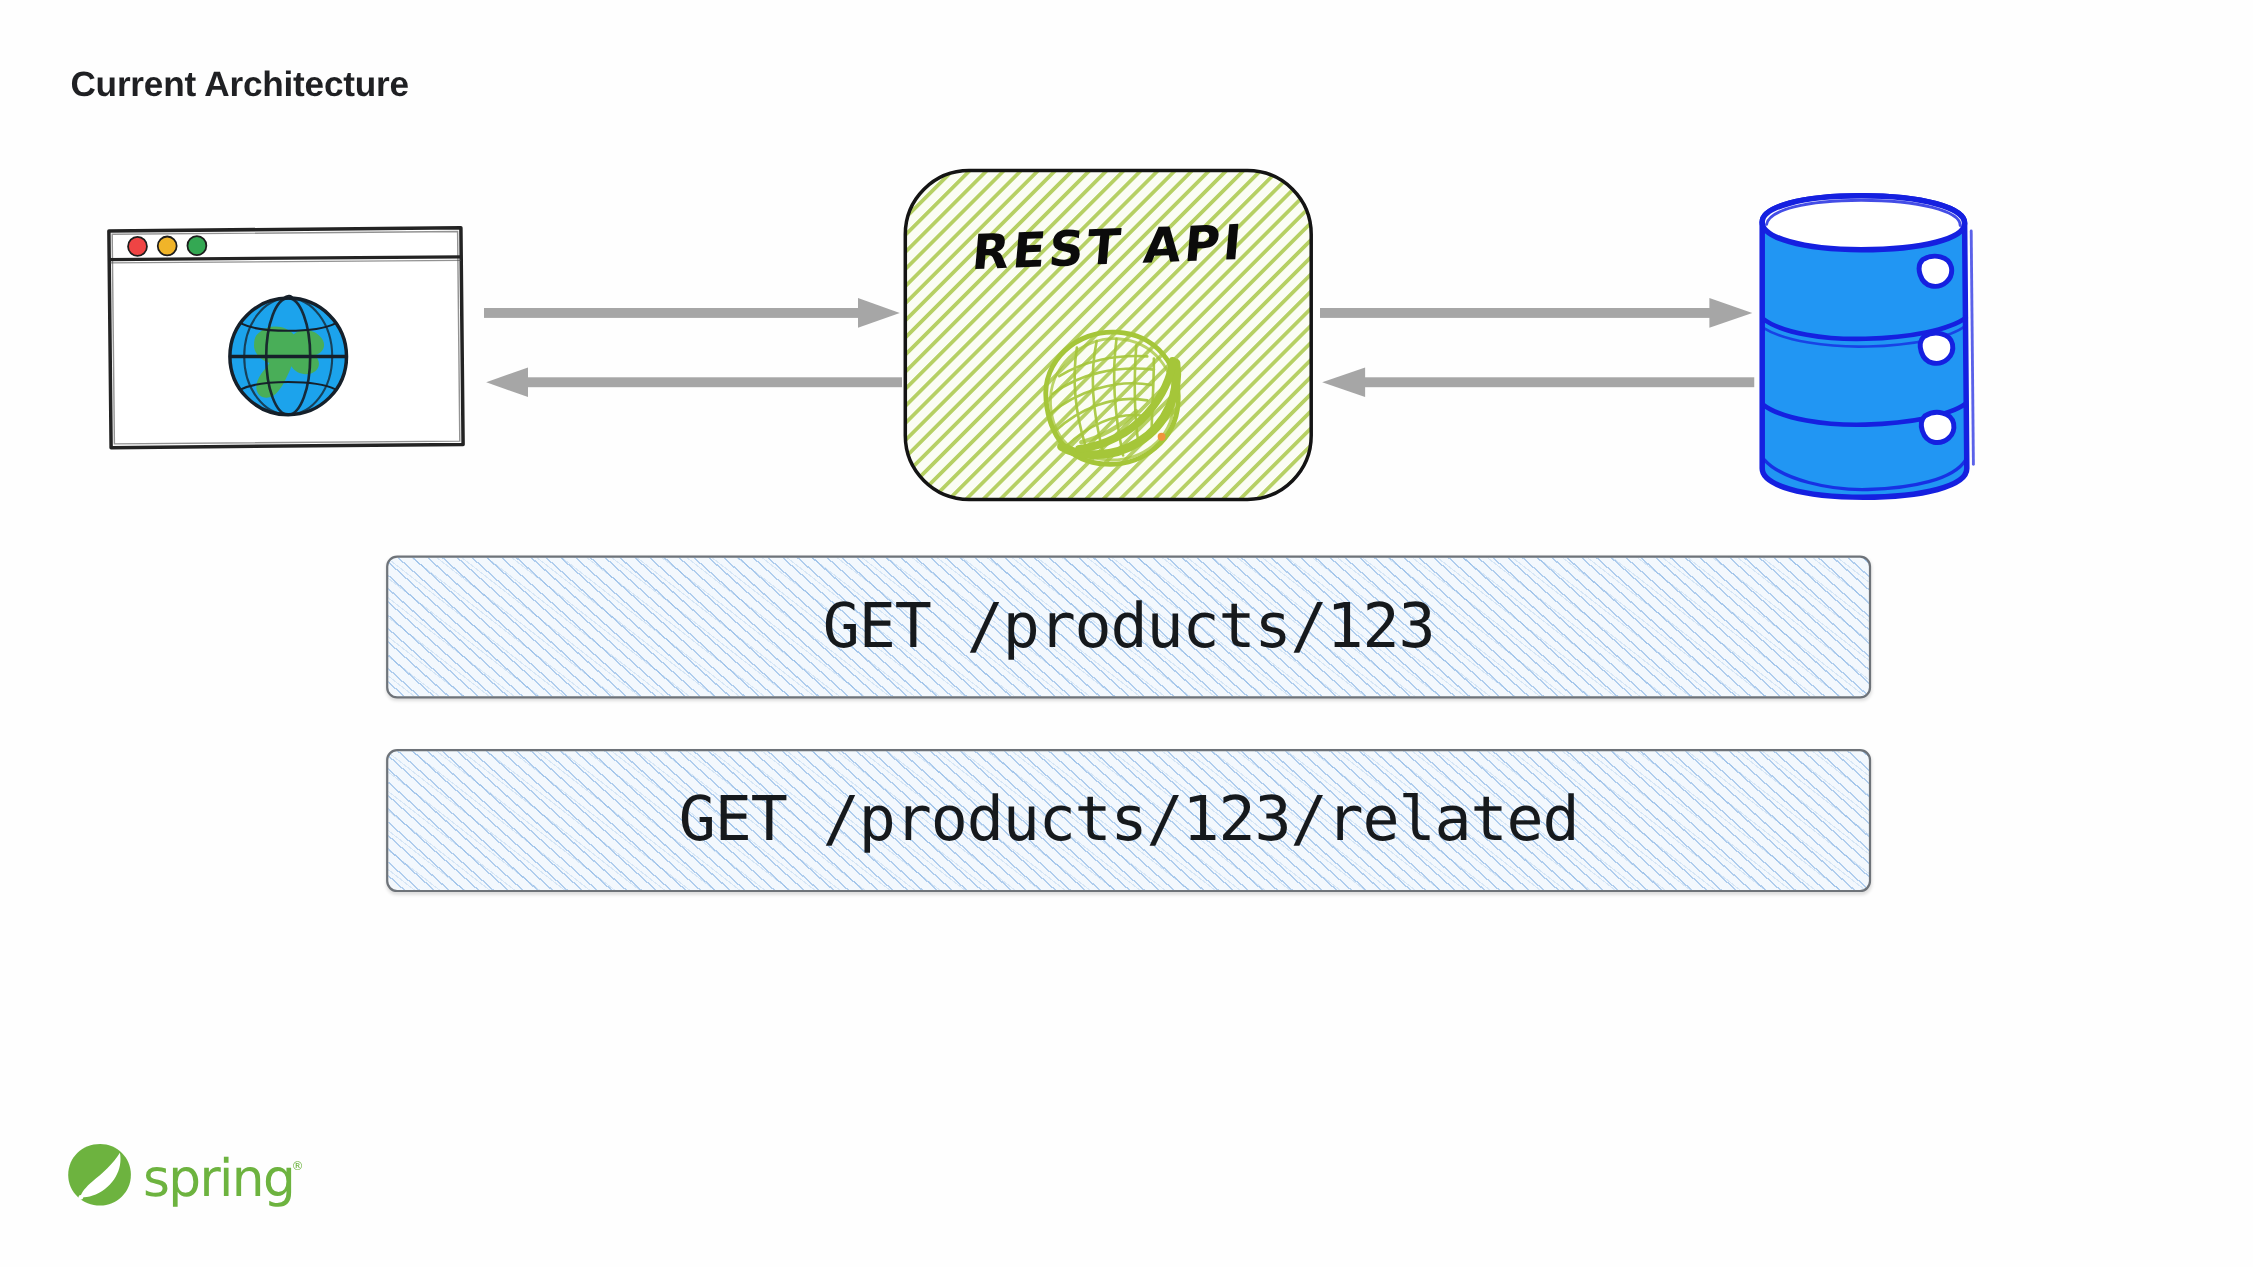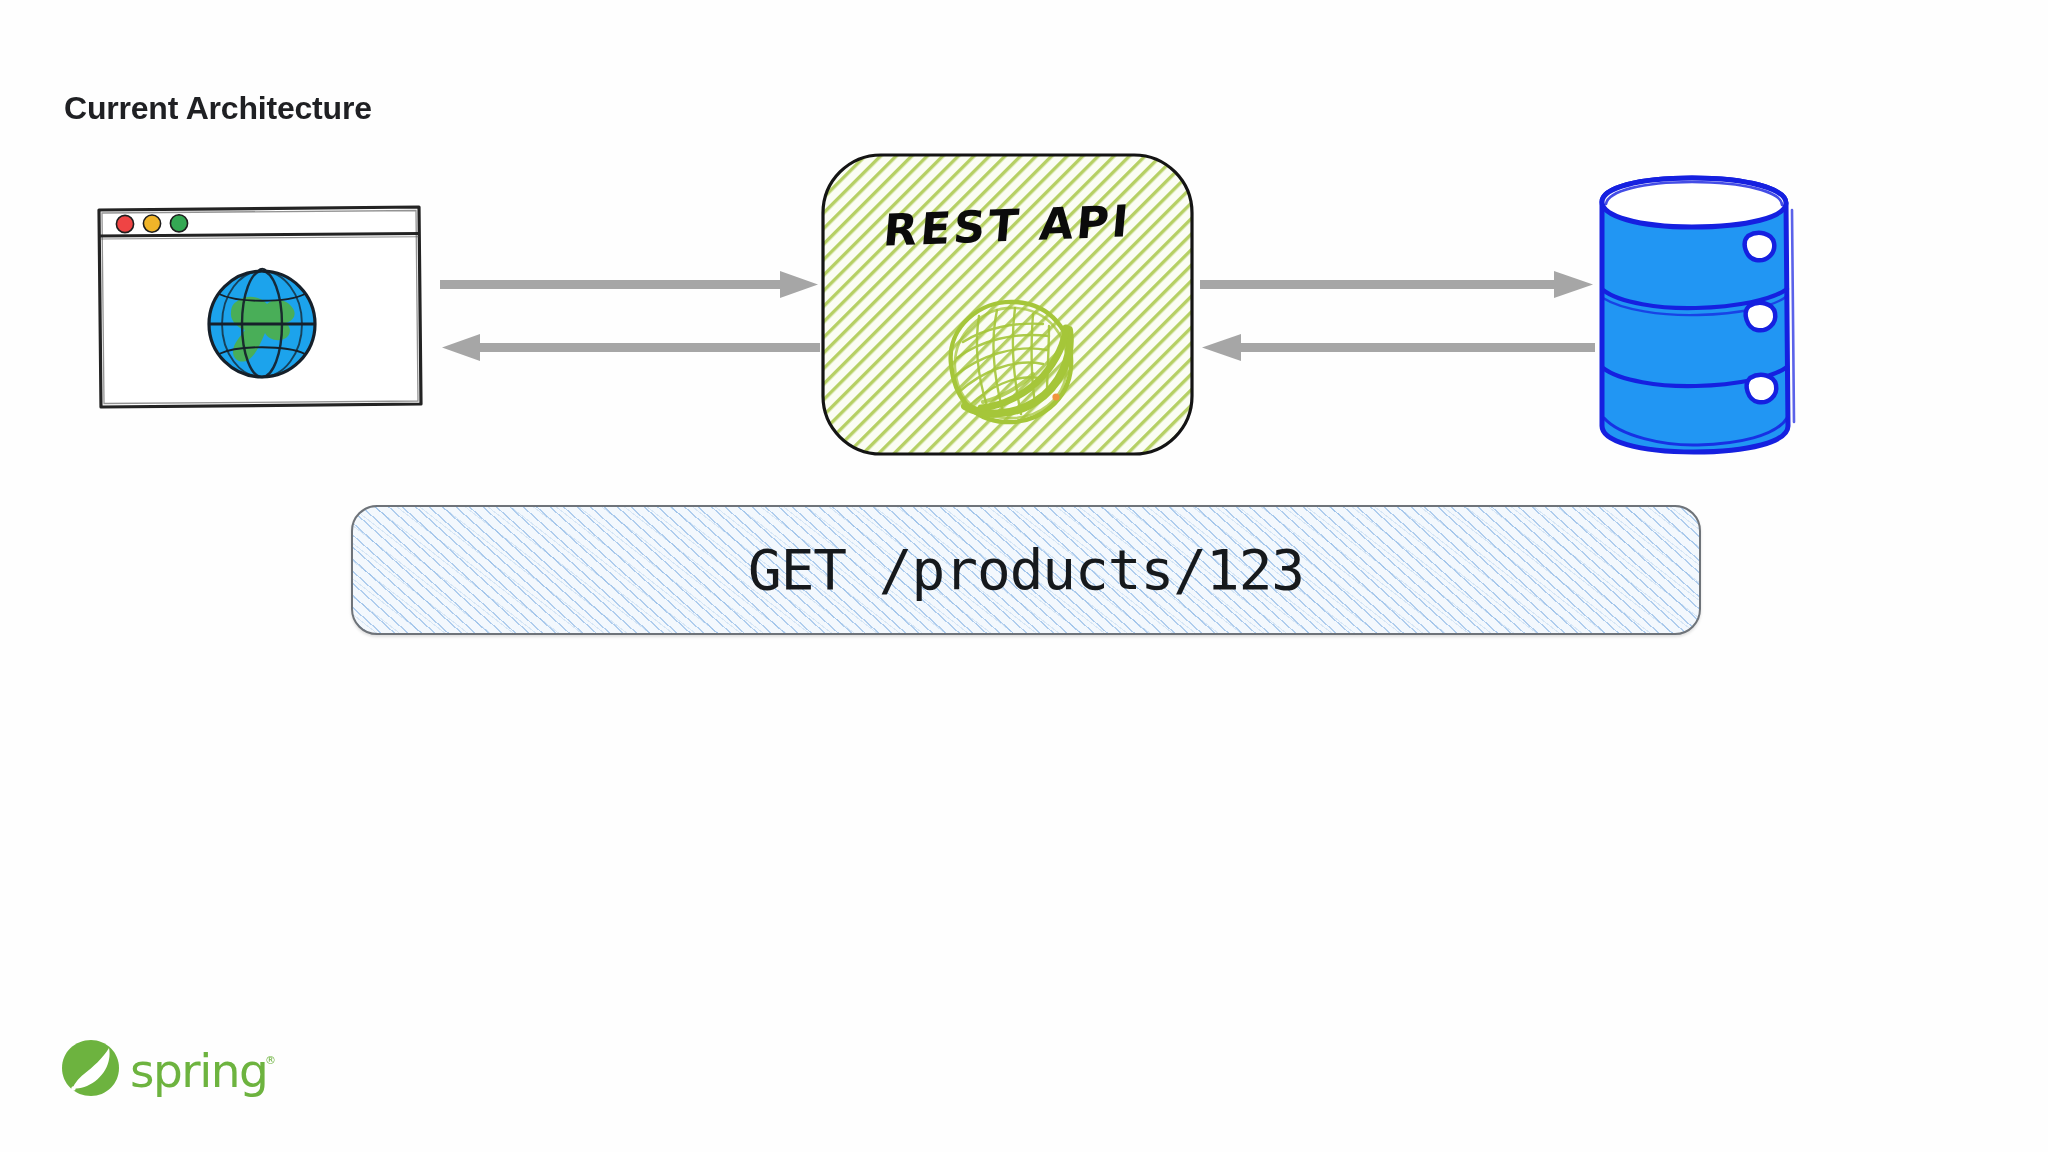--- a/index.html
+++ b/index.html
@@ -26,7 +26,6 @@
     color: #1f2023;
     letter-spacing: -0.2px;
     white-space: nowrap;
-    margin-top: 32px;
   }
 
   

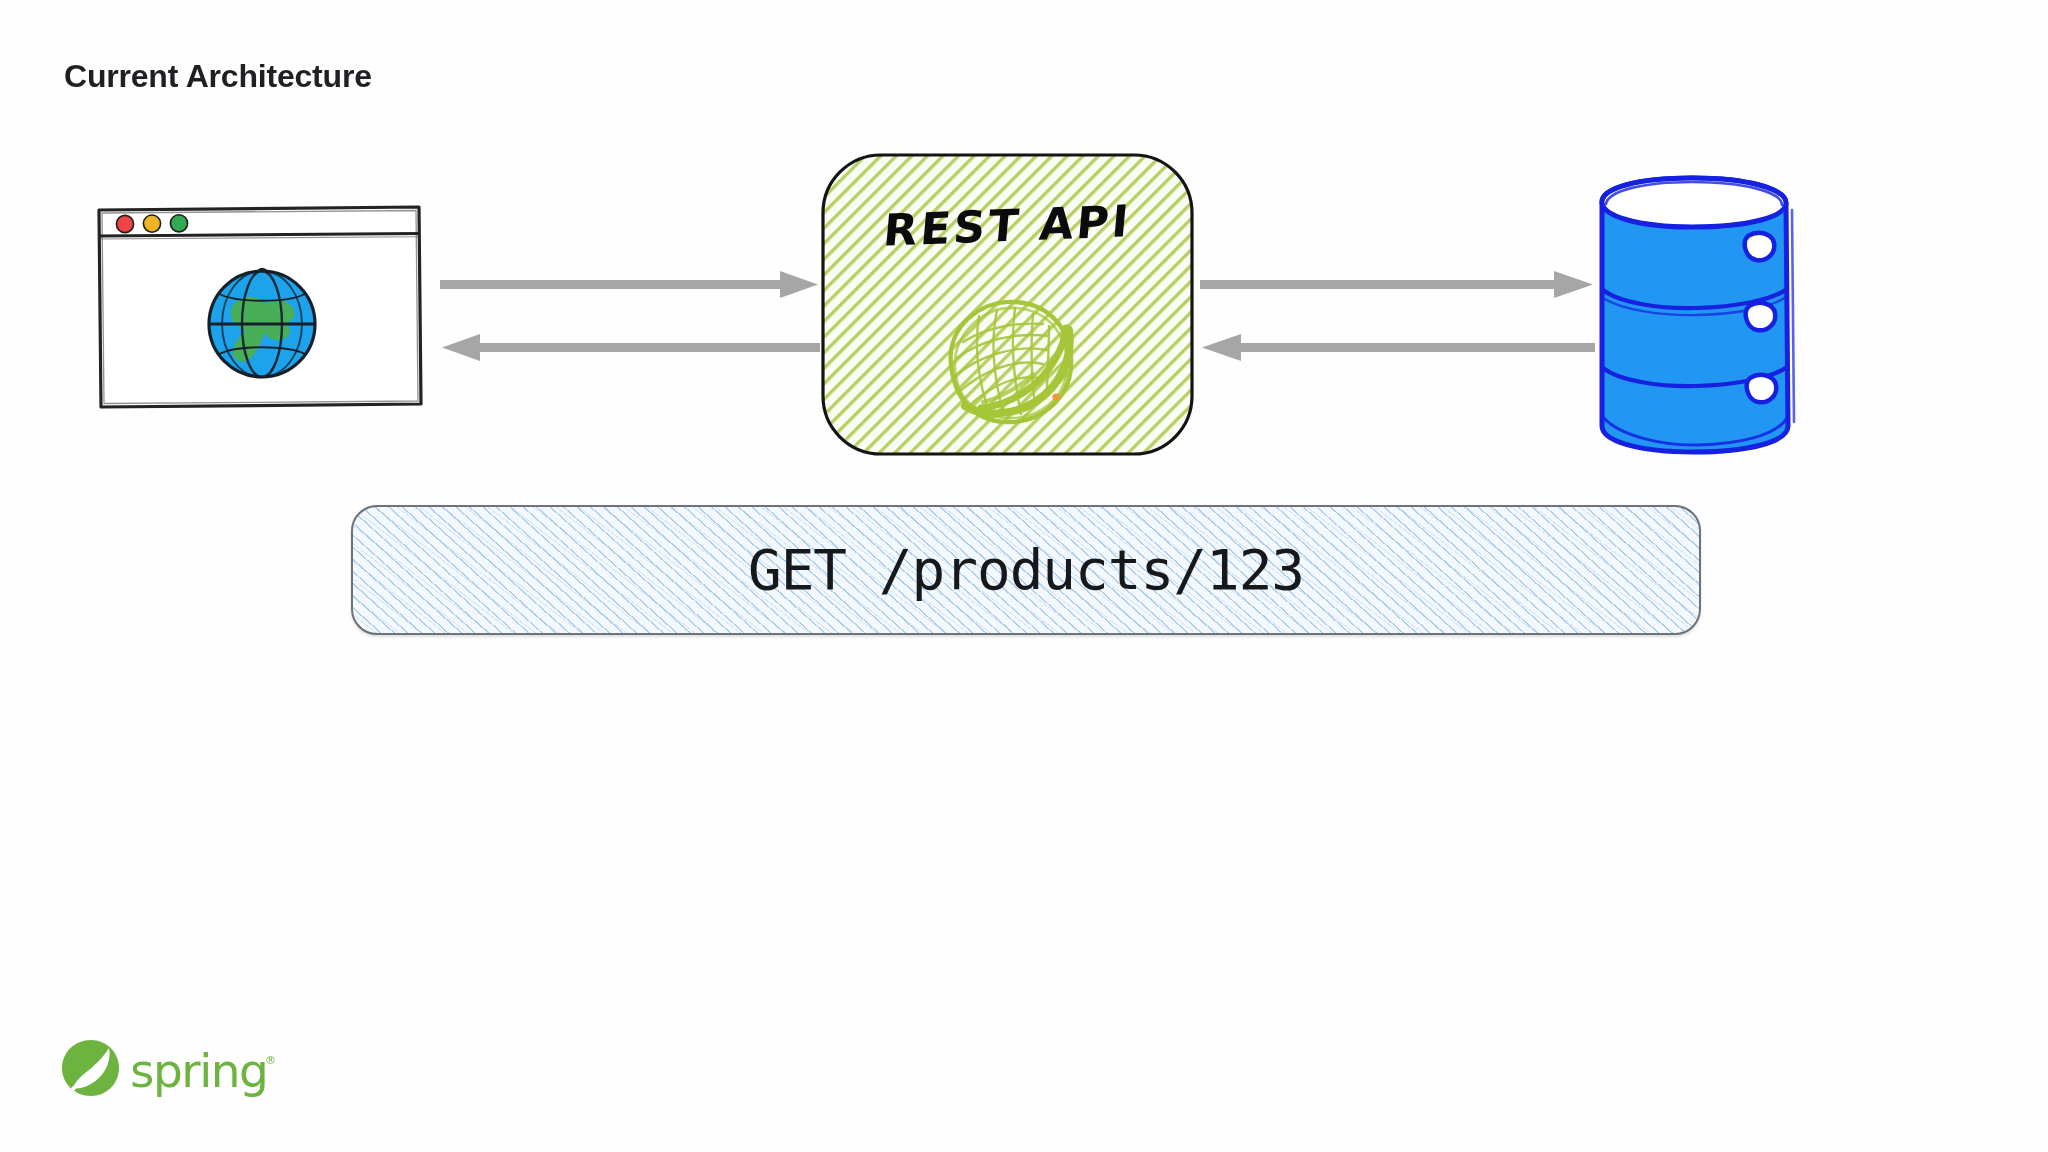--- a/index.html
+++ b/index.html
@@ -99,7 +99,7 @@
     height: 130px;
     margin-bottom: 46px;
     border: 2.5px solid #6e7379;
-    border-radius: 26px;
+    border-radius: 10px;
     background-color: #f3f8fd;
     background-image:
       repeating-linear-gradient(

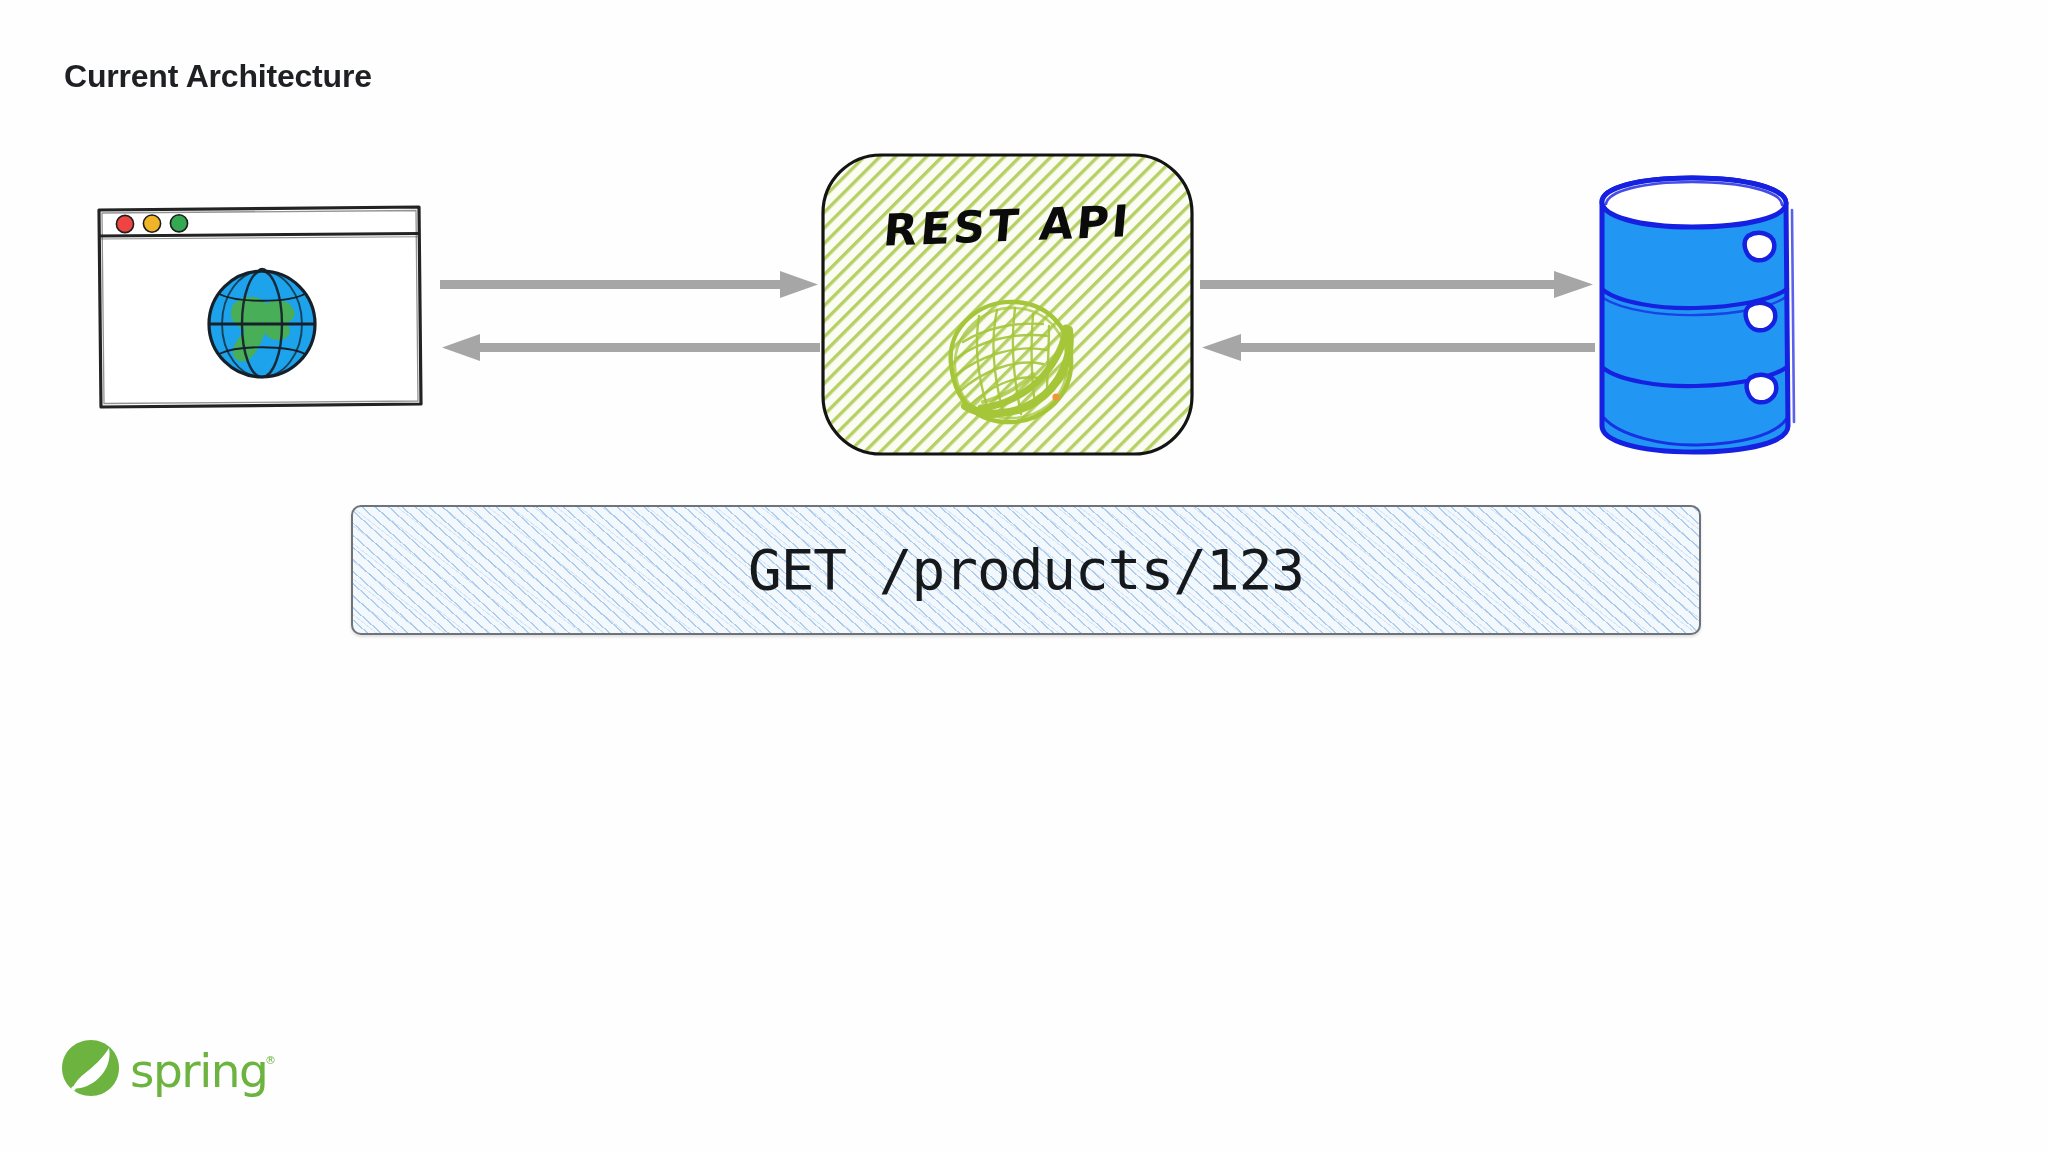--- a/index.html
+++ b/index.html
@@ -278,6 +278,9 @@
   <div class="endpoint-box">
     <span class="endpoint-label">GET /products/123</span>
   </div>
+  <div class="endpoint-box">
+    <span class="endpoint-label">GET /products/123/related</span>
+  </div>
 </div>
 
 <div id="spring-logo">

